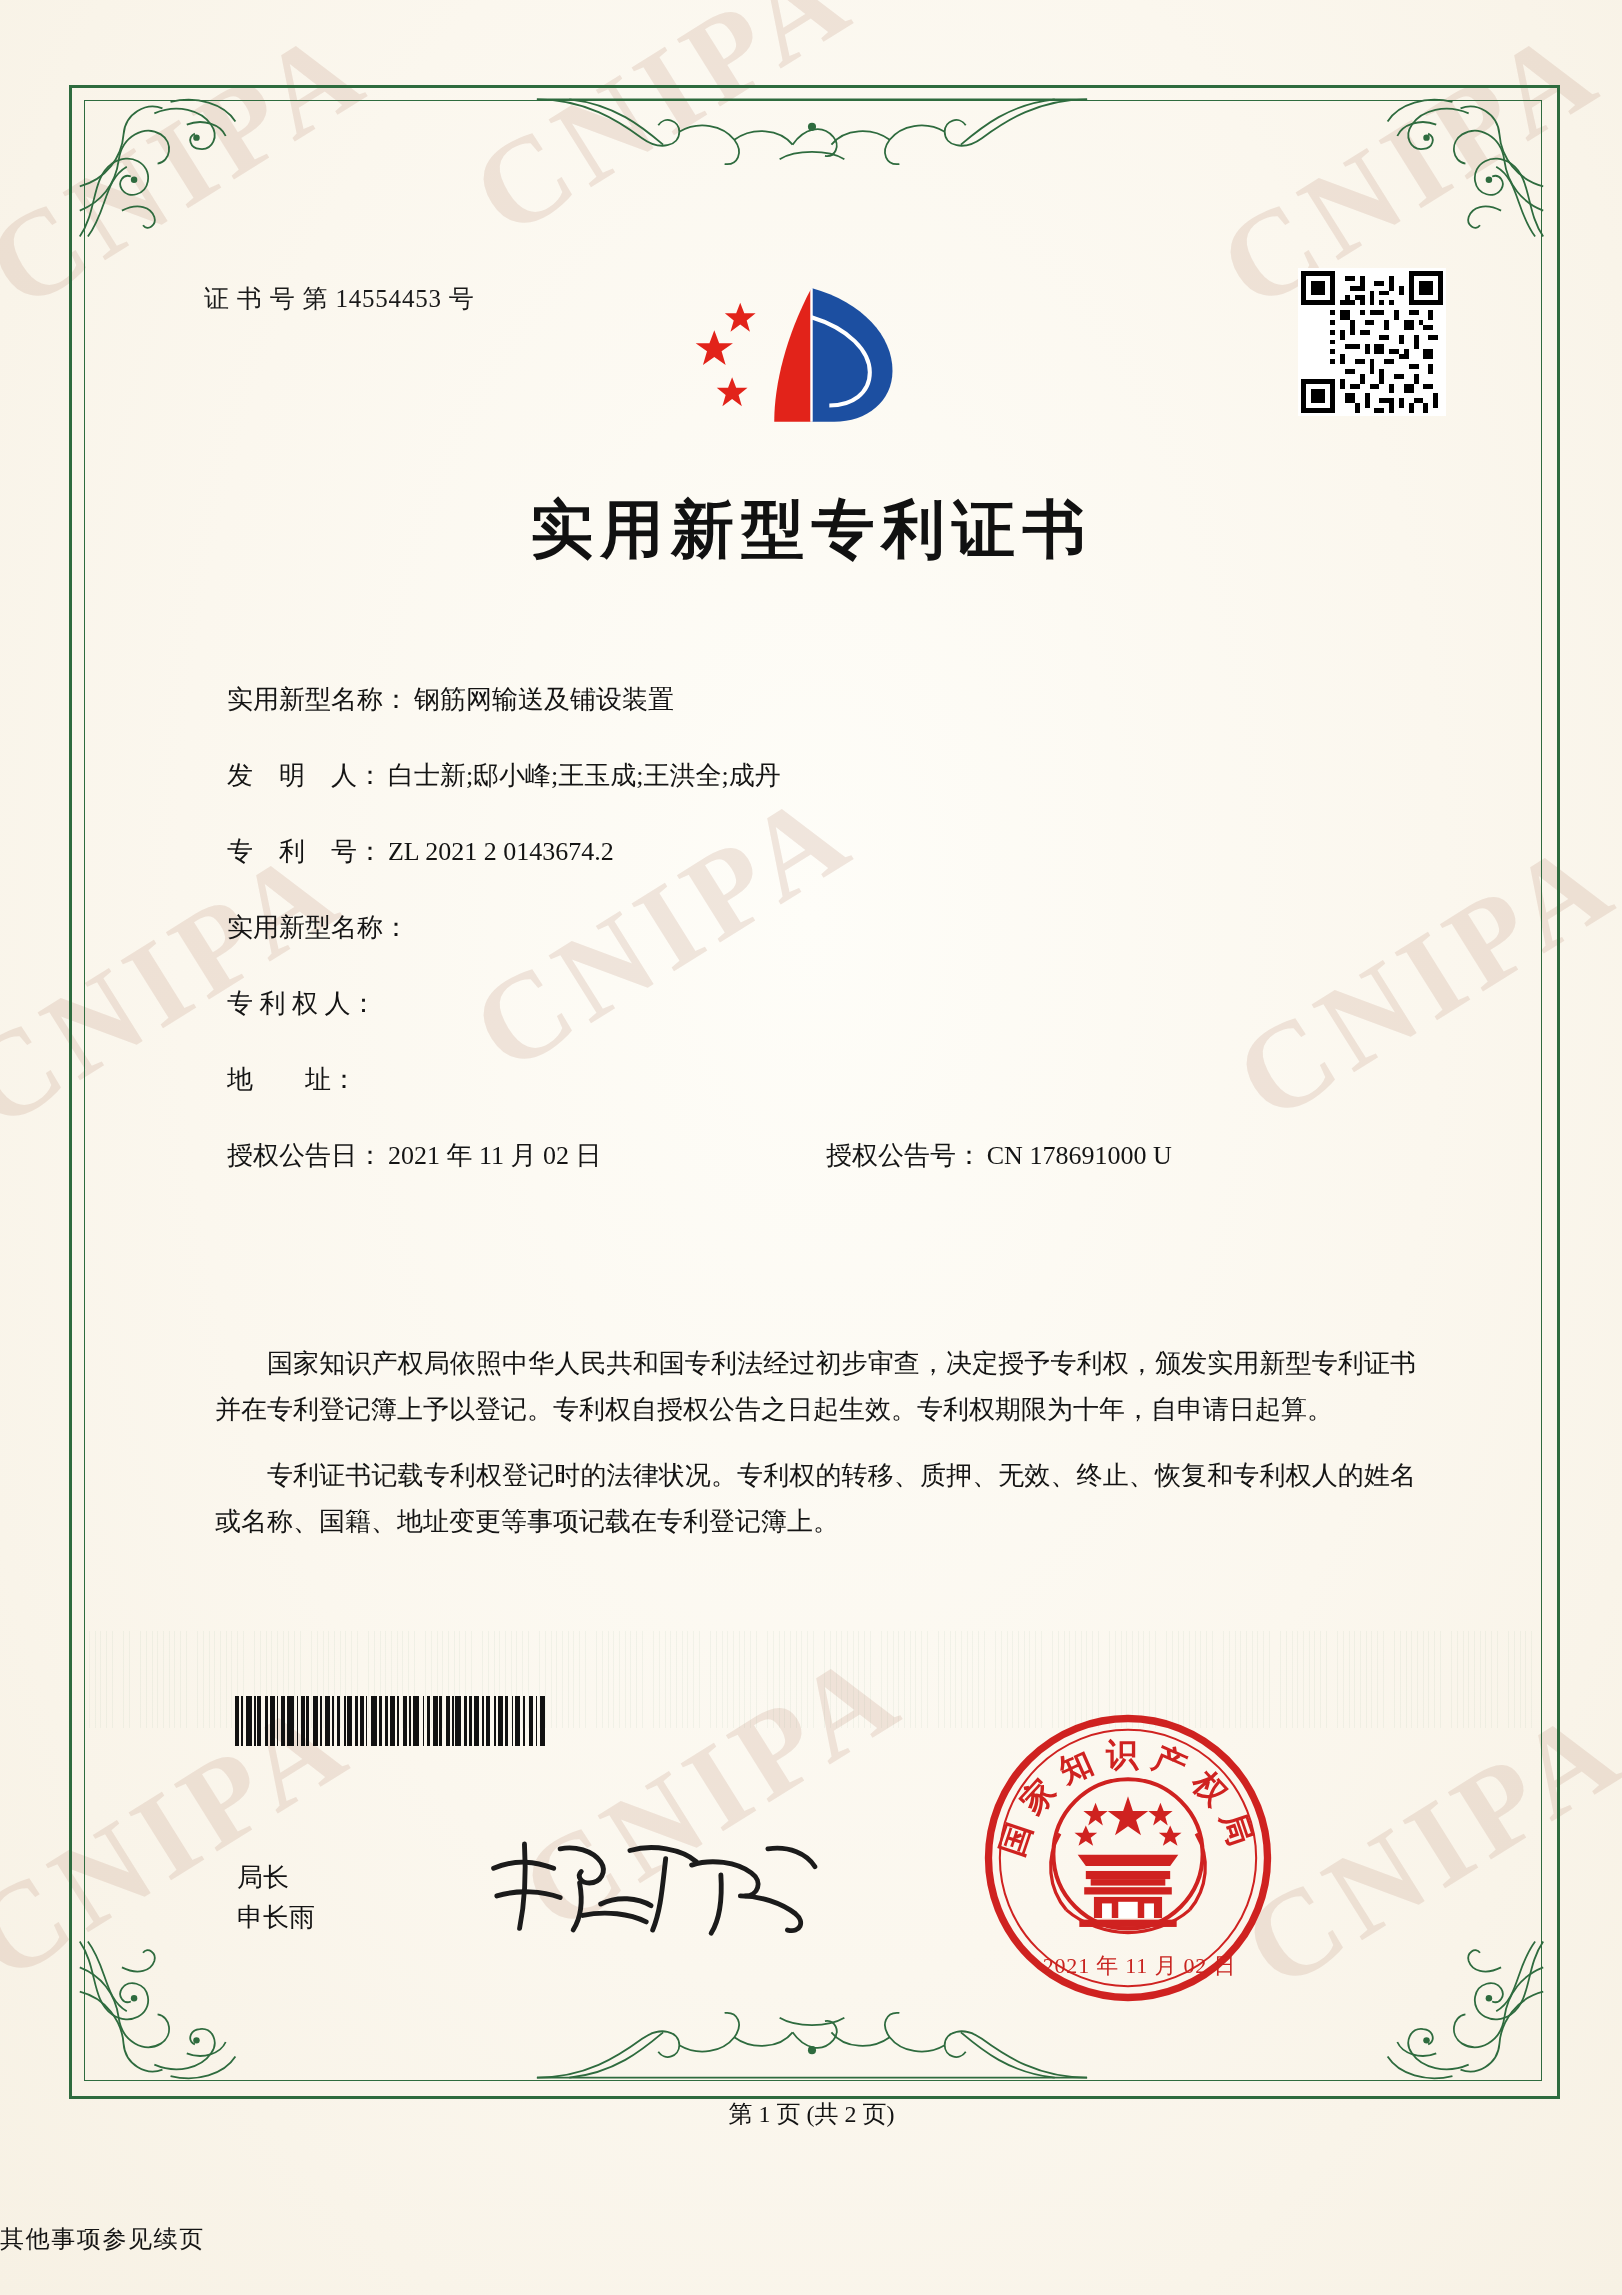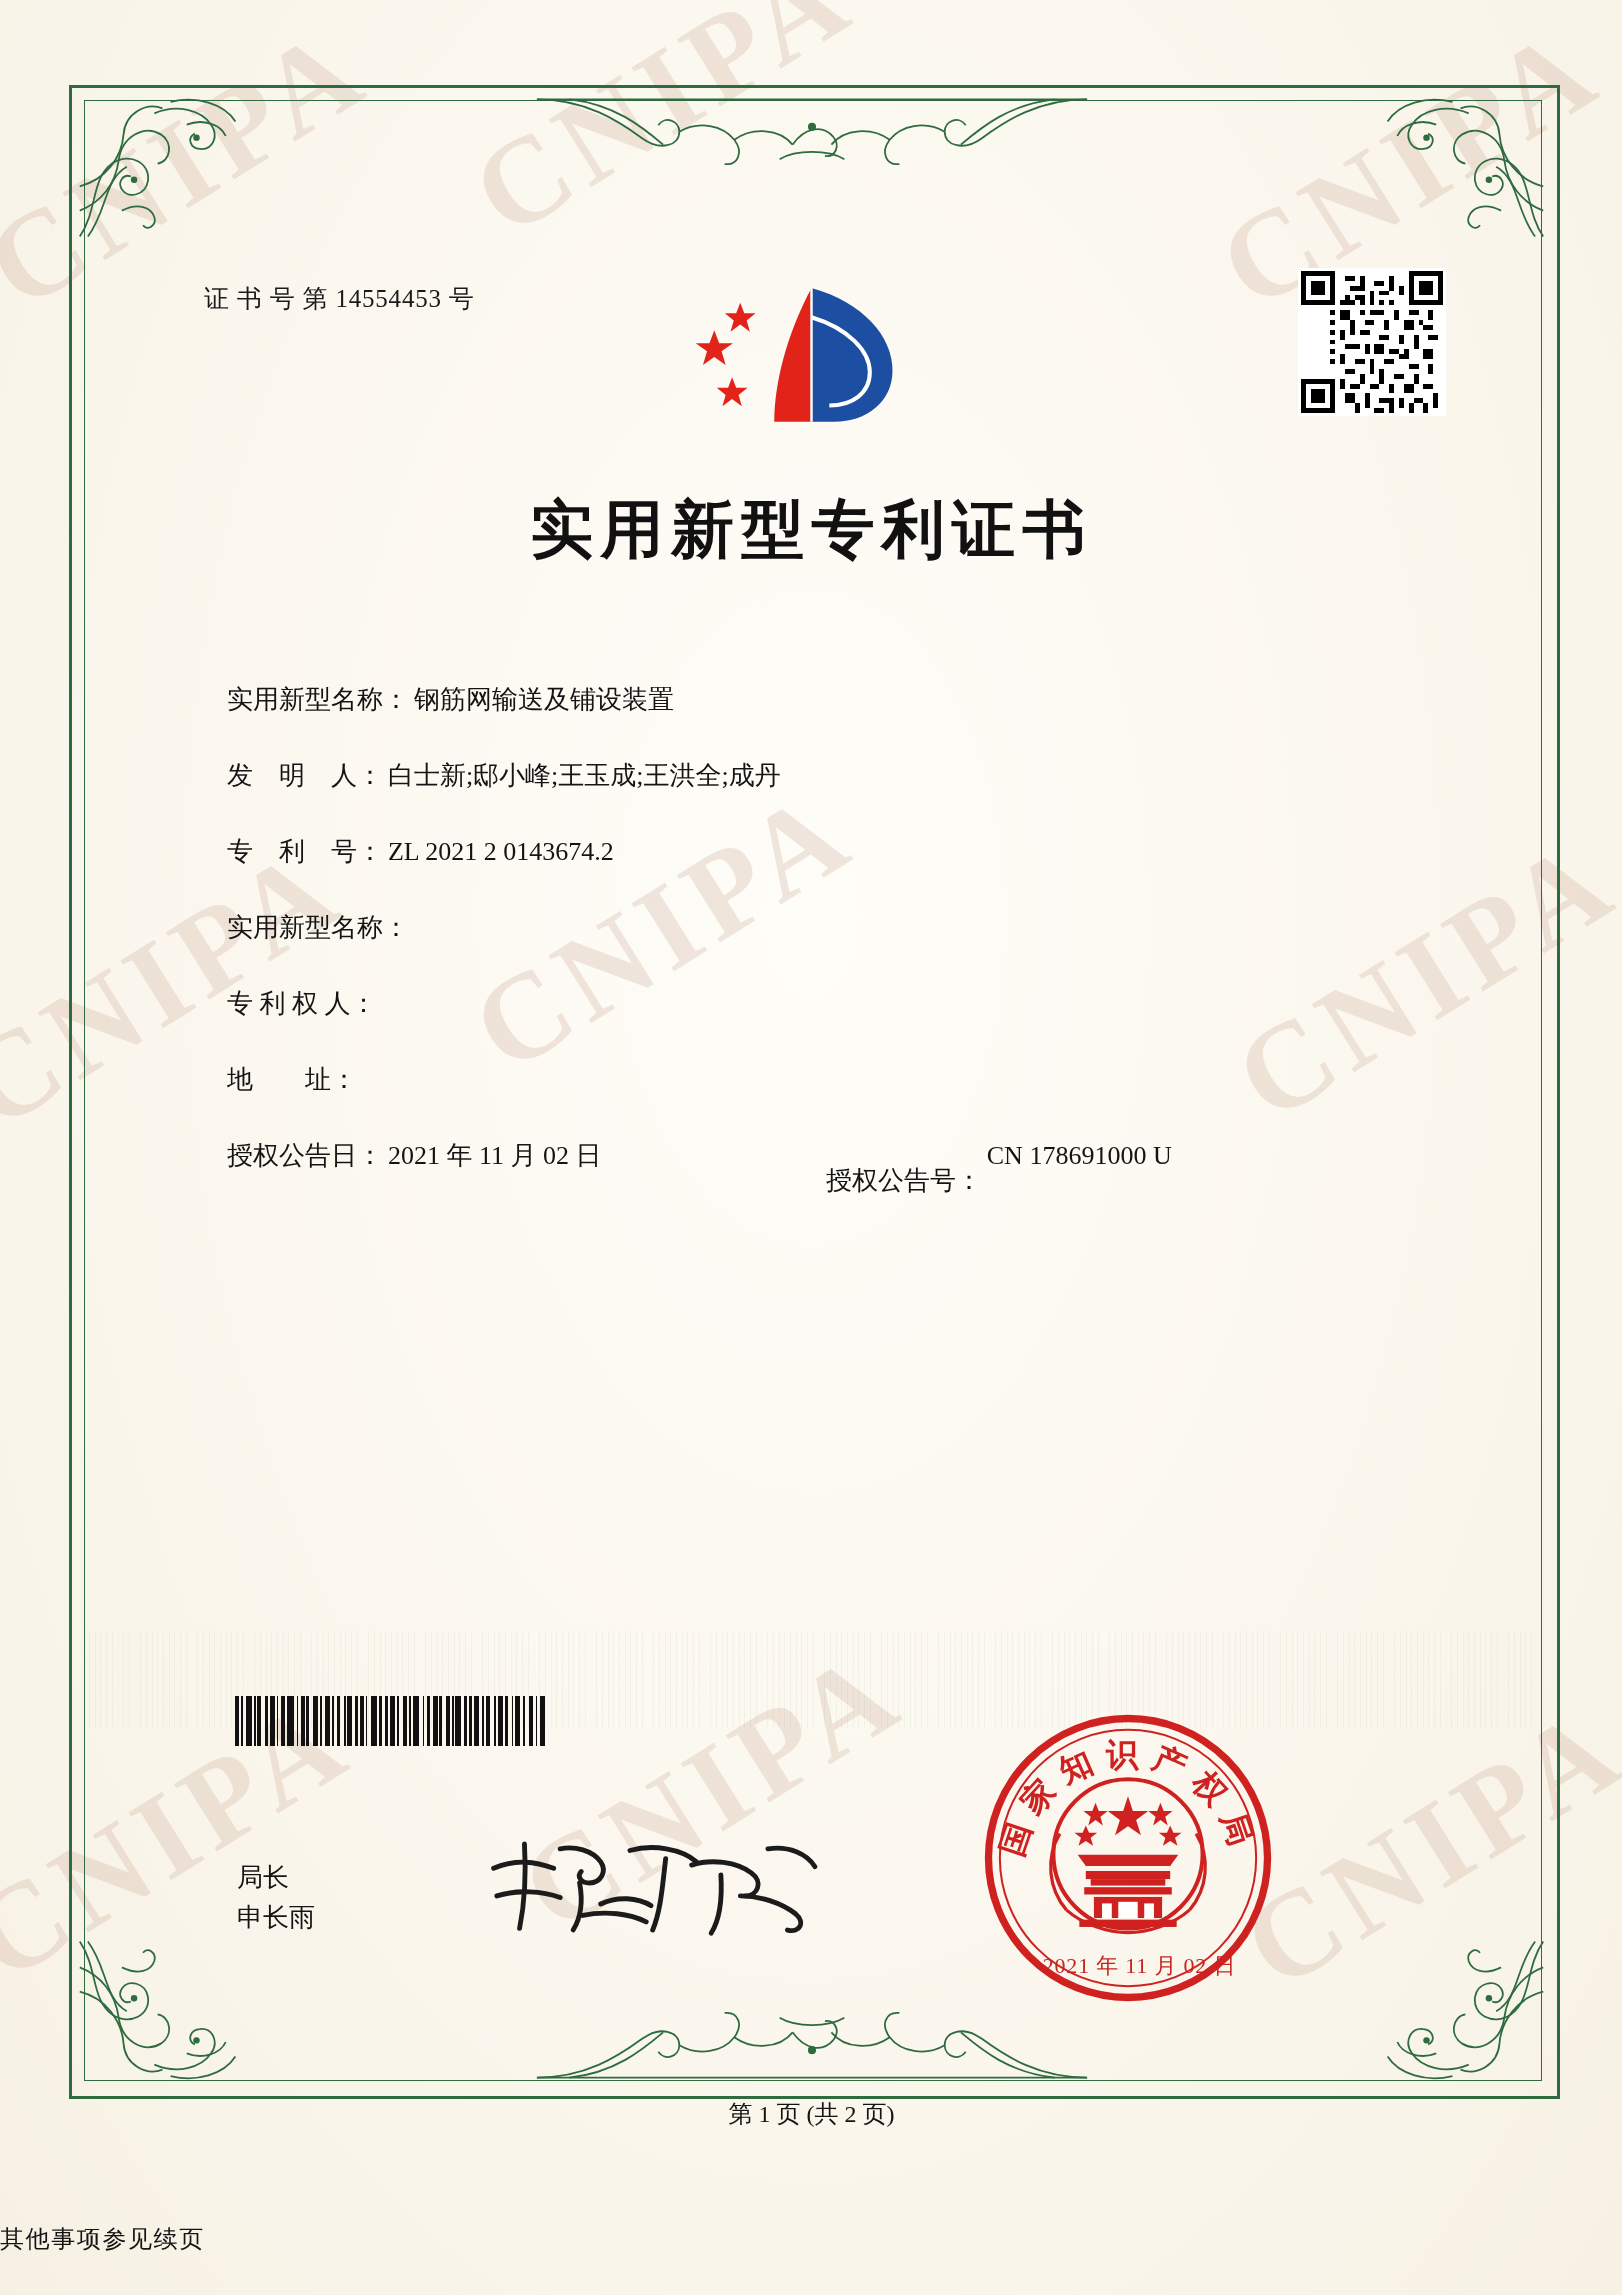--- a/index.html
+++ b/index.html
@@ -169,7 +169,7 @@
   }
   .row.two-col .label { flex: 0 0 auto; }
   .row.two-col .value { flex: 0 0 auto; width: 373px; }
-  .row.two-col .label2 { flex: 0 0 auto; padding-left: 65px; margin-top: 25px; }
+  .row.two-col .label2 { flex: 0 0 auto; padding-left: 65px; }
   .row.two-col .value2 { flex: 0 0 auto; padding-left: 4.9px; }
 
   .row .value.addr { max-width: 893px; }

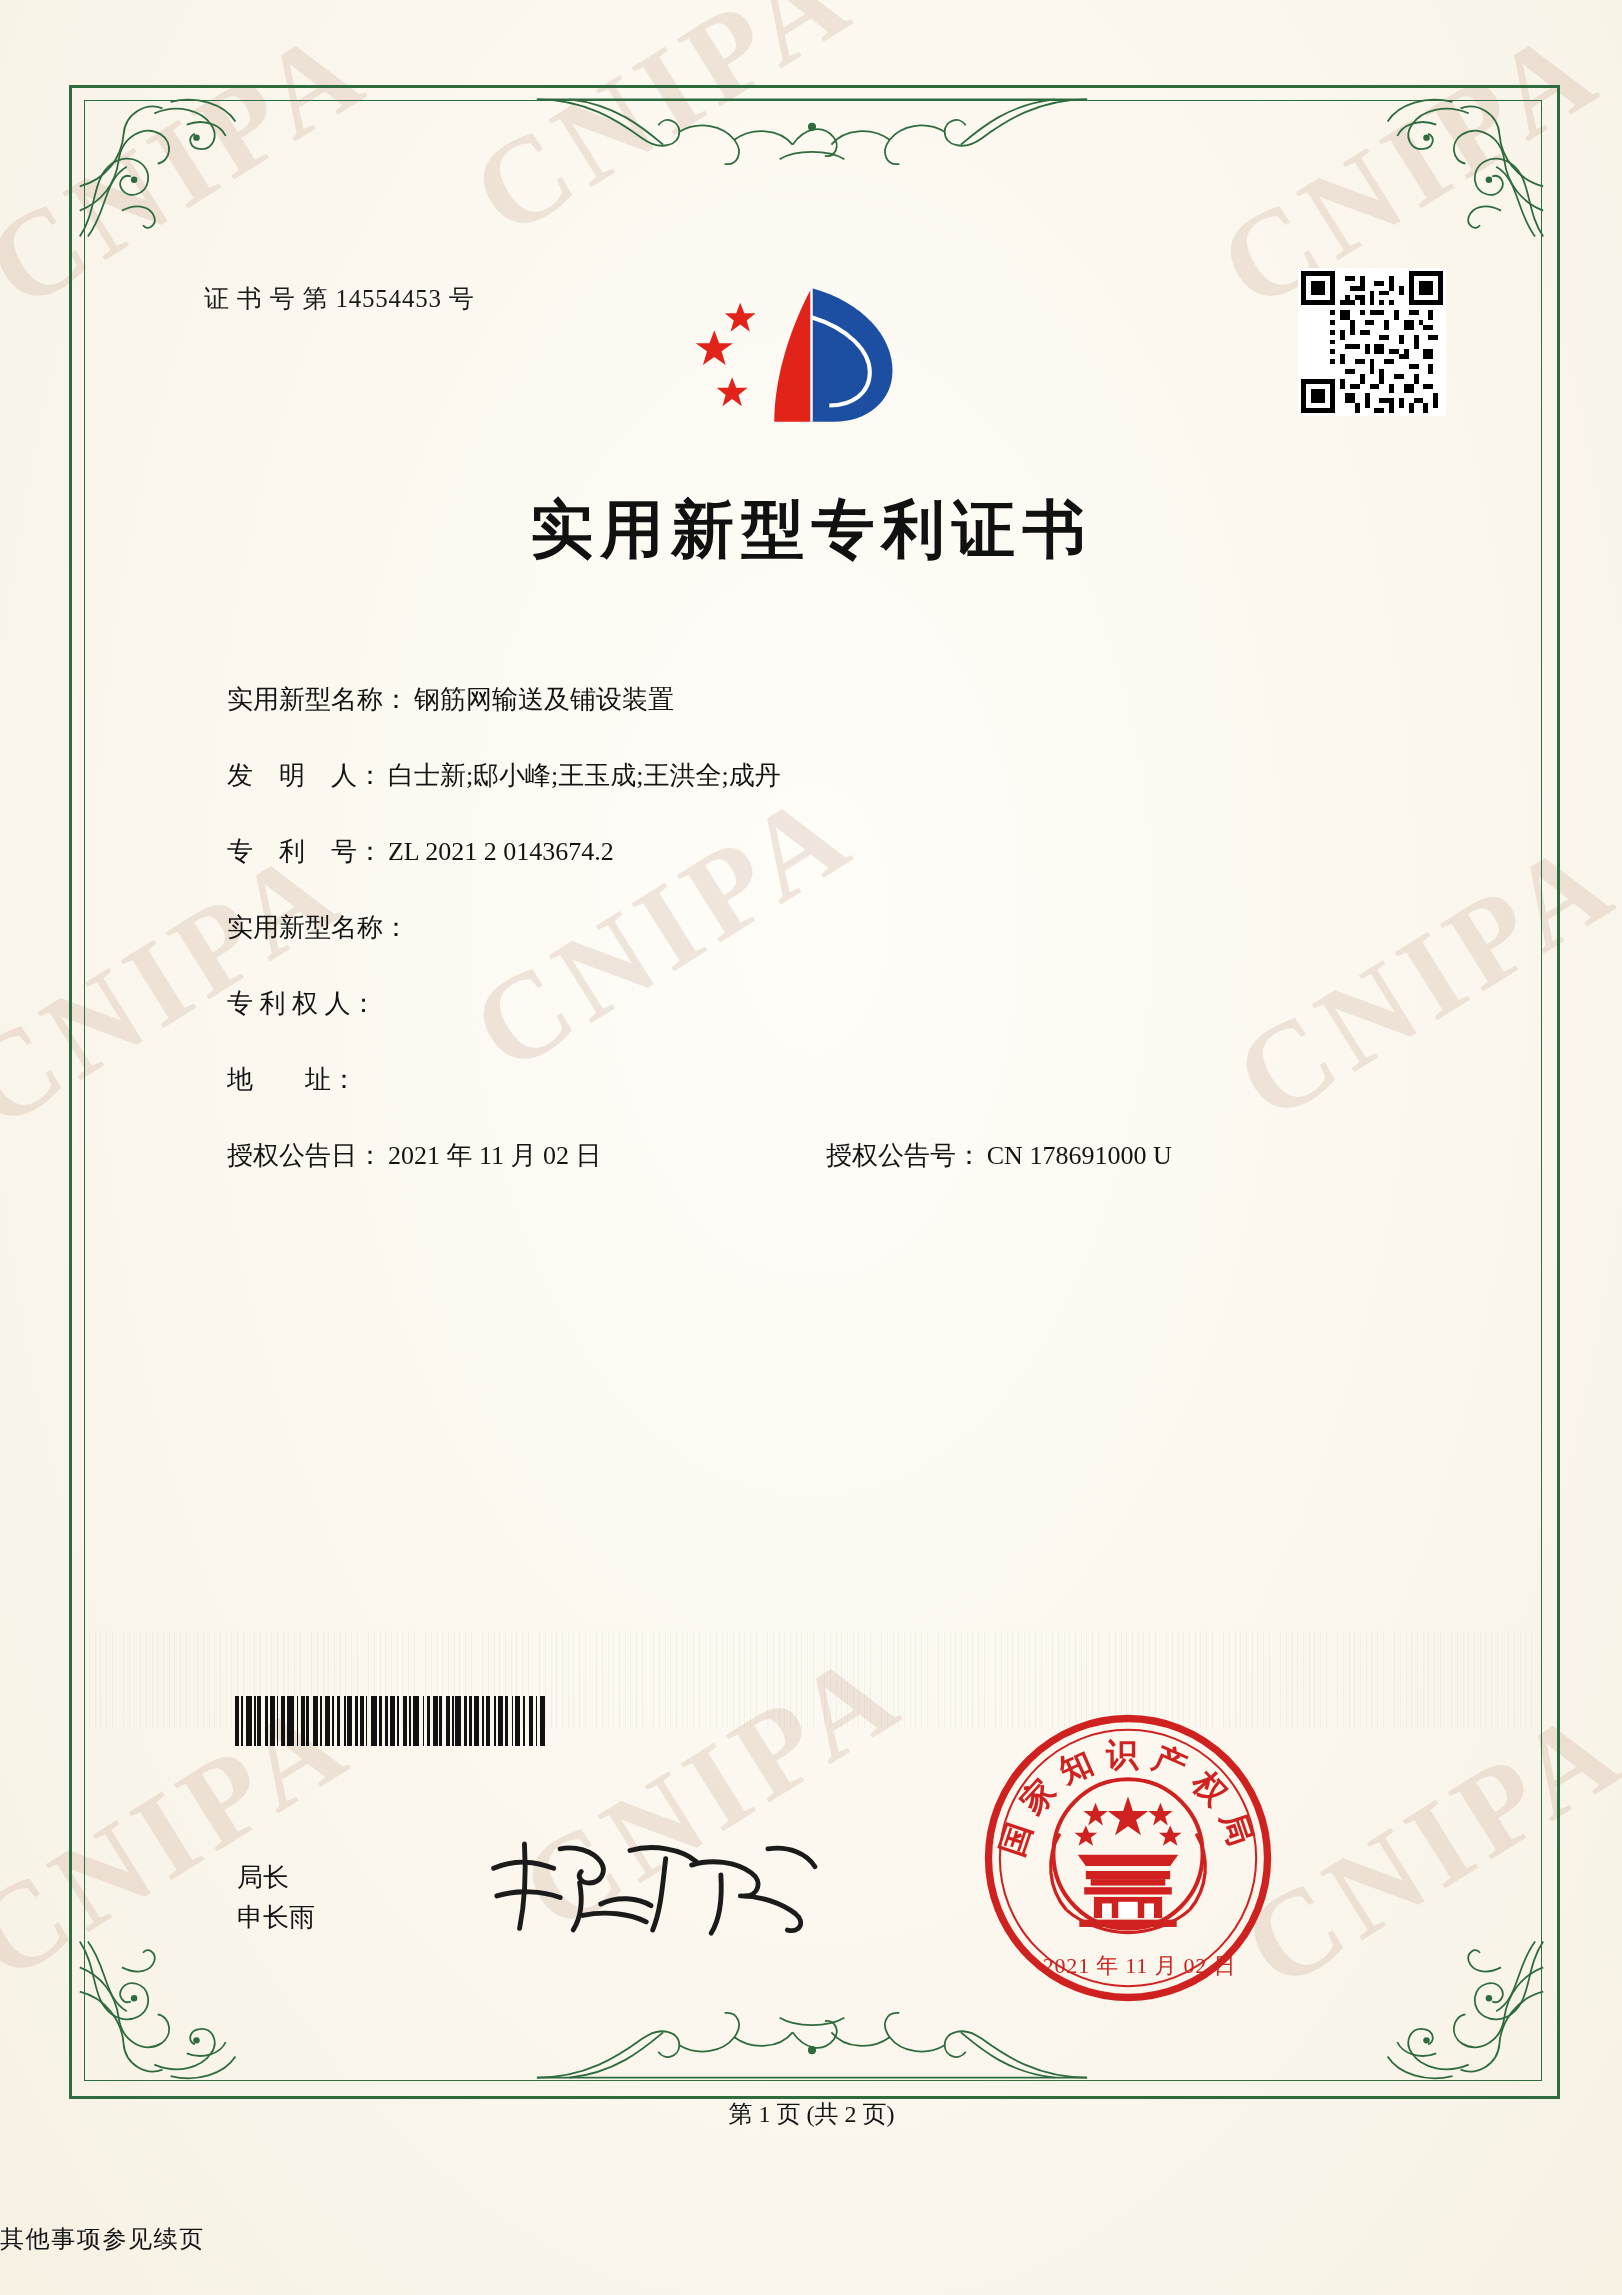--- a/index.html
+++ b/index.html
@@ -528,6 +528,10 @@
 
   </div>
 
+  <div class="paragraphs">
+    <p>国家知识产权局依照中华人民共和国专利法经过初步审查，决定授予专利权，颁发实用新型专利证书并在专利登记簿上予以登记。专利权自授权公告之日起生效。专利权期限为十年，自申请日起算。</p>
+    <p>专利证书记载专利权登记时的法律状况。专利权的转移、质押、无效、终止、恢复和专利权人的姓名或名称、国籍、地址变更等事项记载在专利登记簿上。</p>
+  </div>
 
   <div class="barcode">
     <i style="width:4px"></i>

